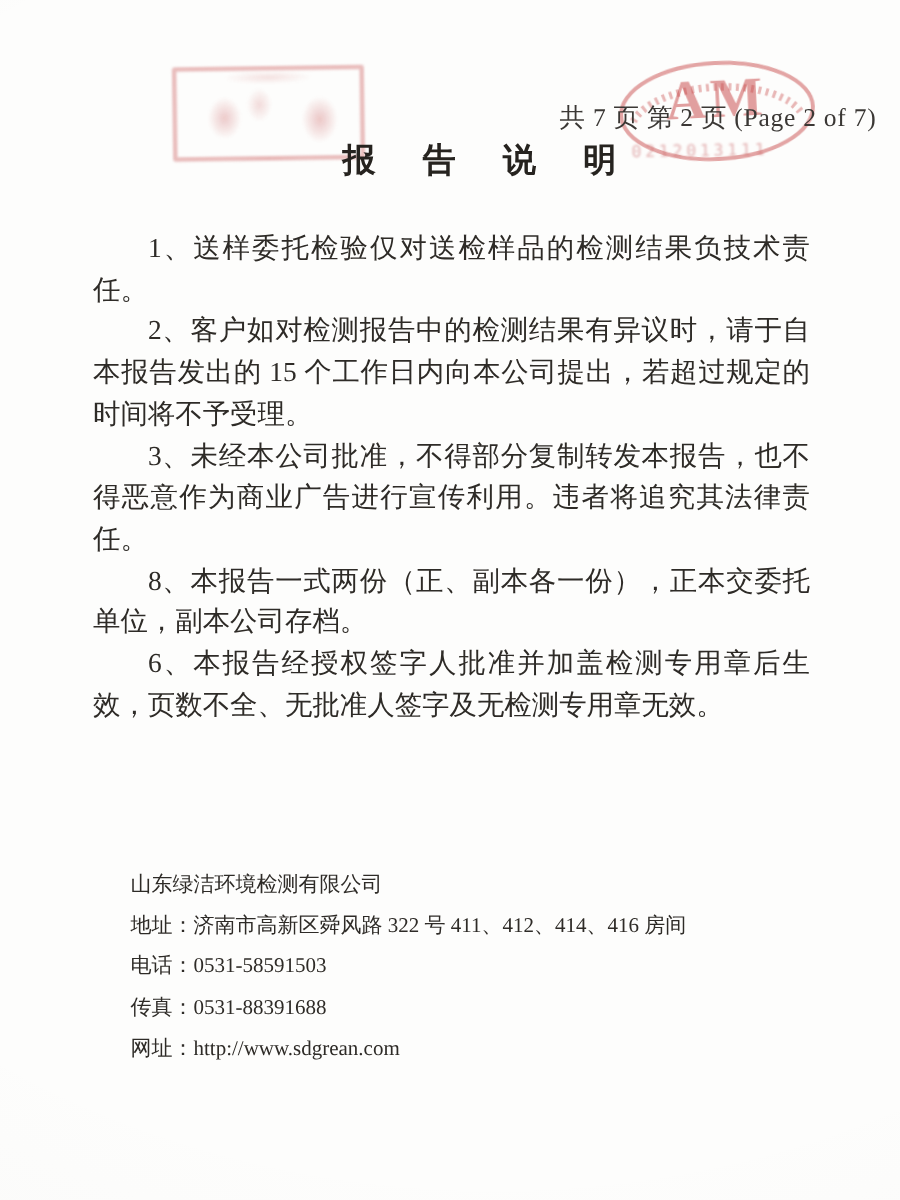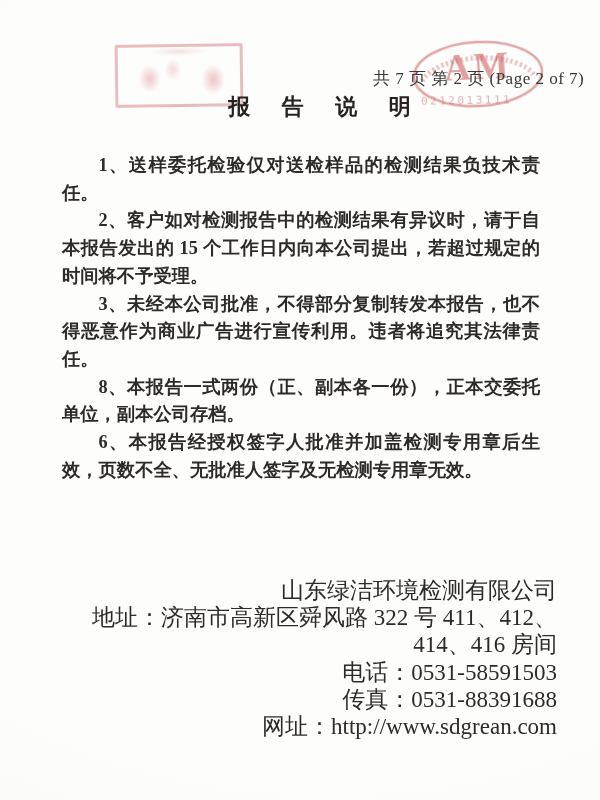--- a/index.html
+++ b/index.html
@@ -96,7 +96,6 @@
     left: 62px; top: 152px;
     width: 478px;
     z-index: 2;
-    font-weight: bold;
   }
   .body-text p {
     margin: 0;

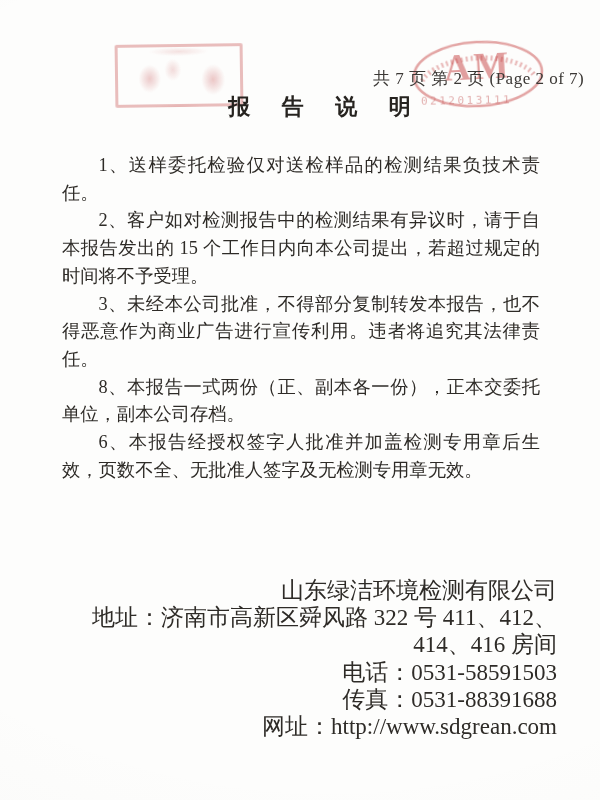--- a/index.html
+++ b/index.html
@@ -115,10 +115,9 @@
   }
   .footer p {
     margin: 0;
-    font-size: 23px;
+    font-size: 14px;
     line-height: 27.2px;
     color: #2e2b27;
-    text-align: right;
   }
 </style>
 </head>

